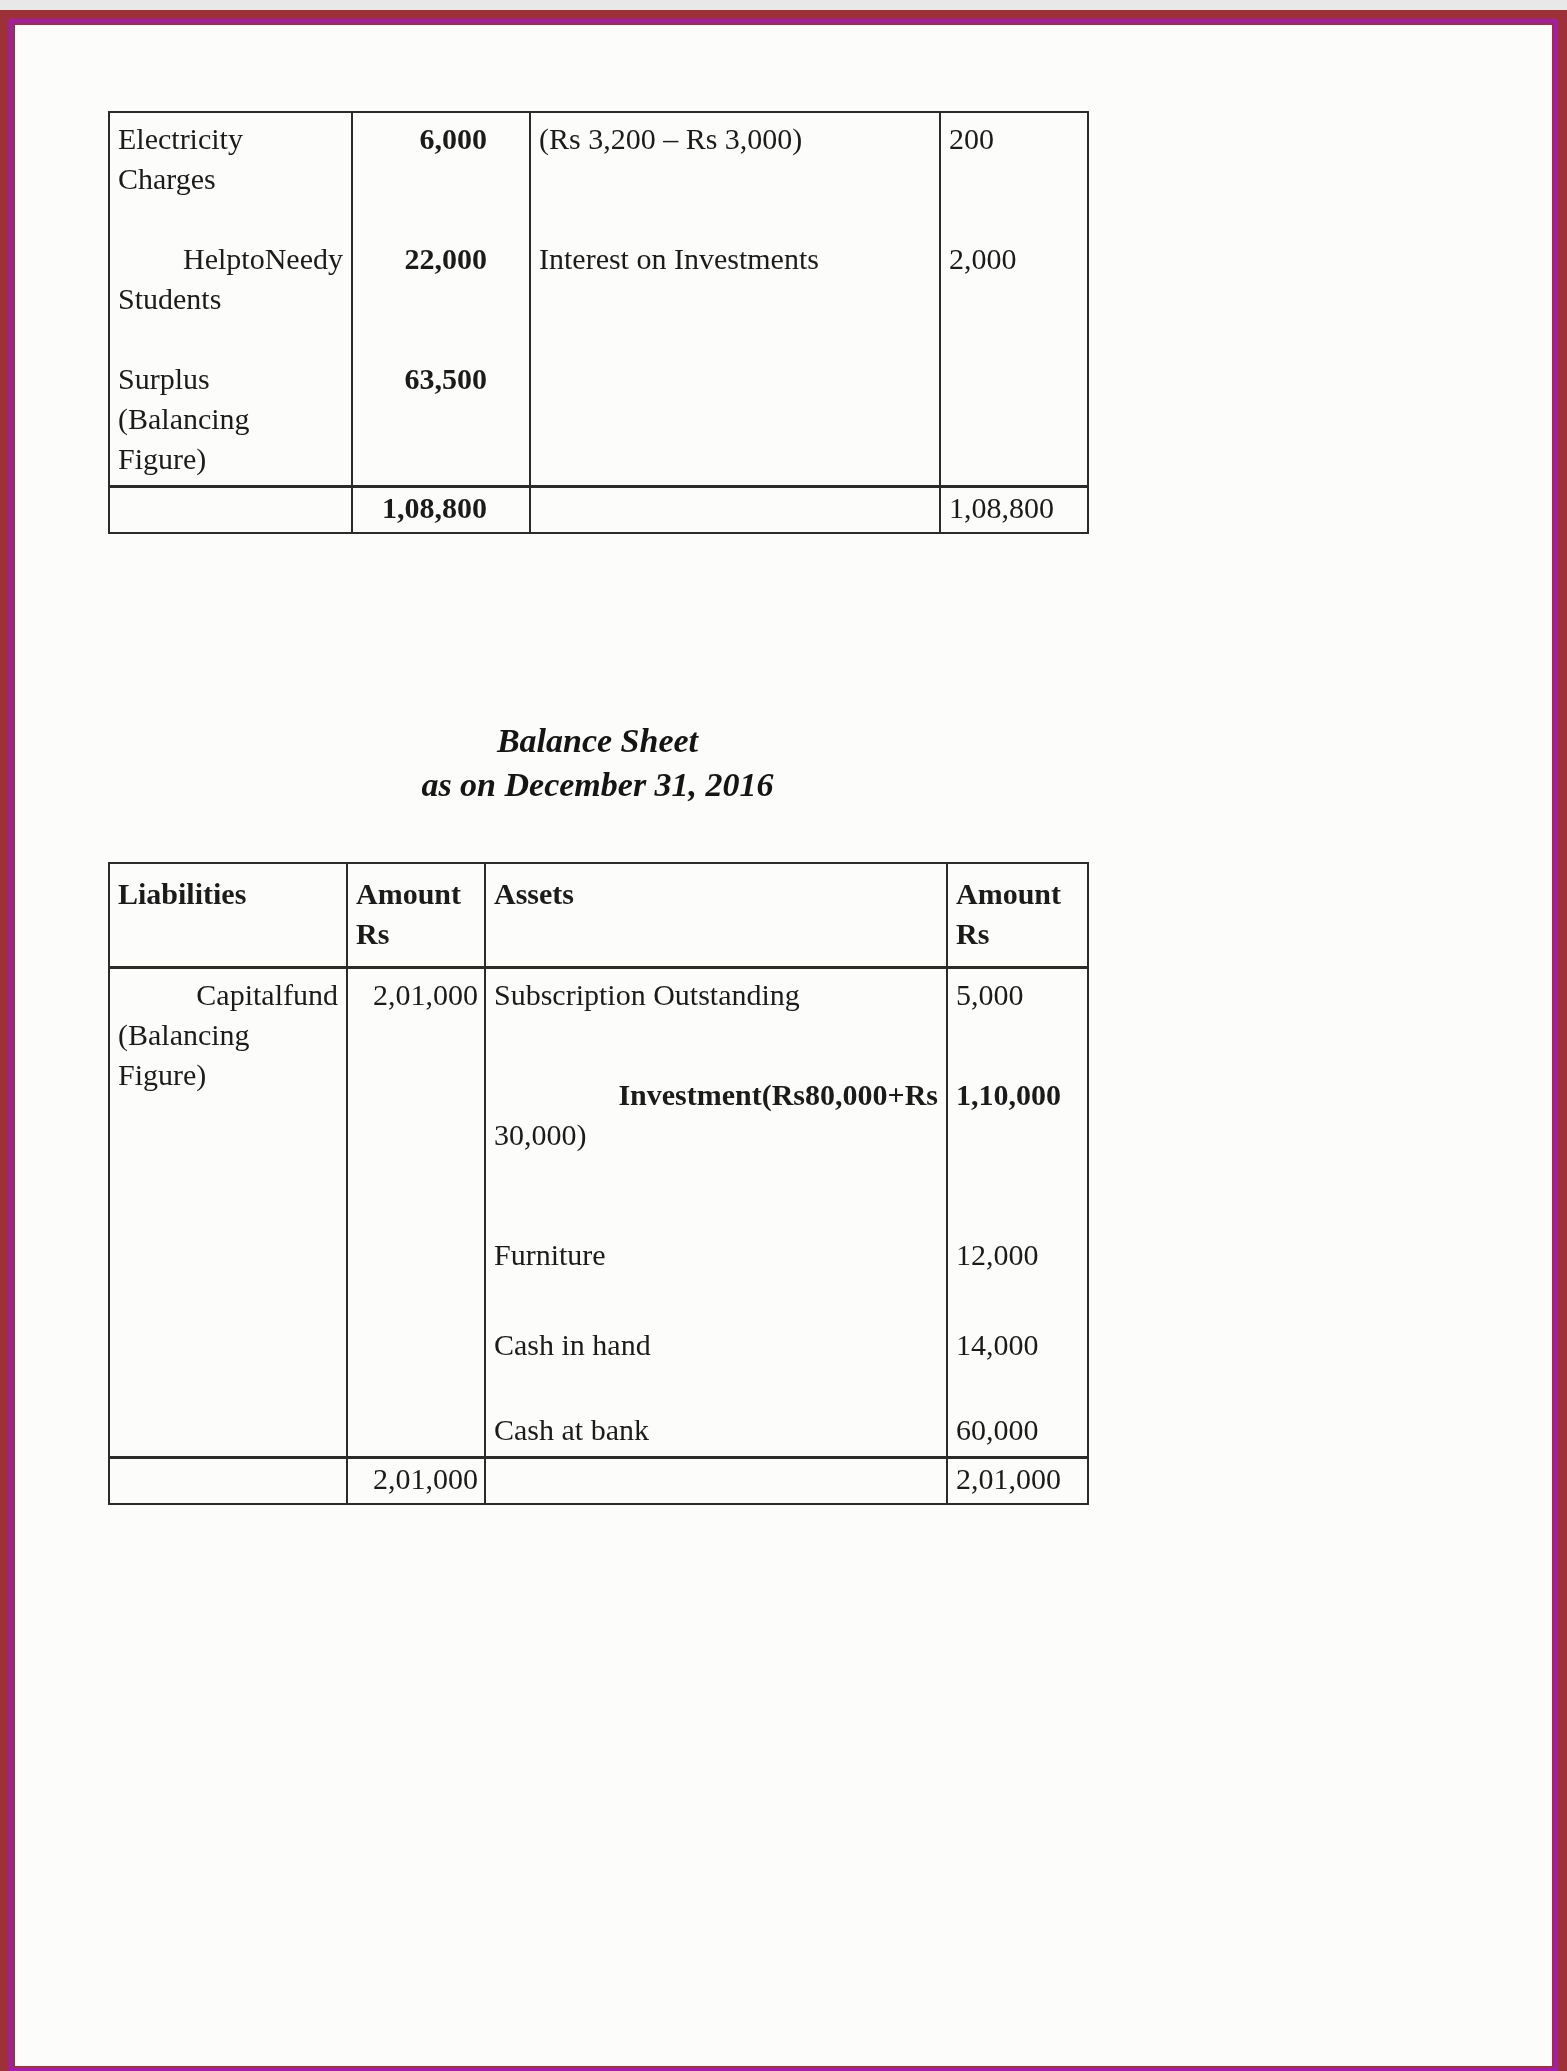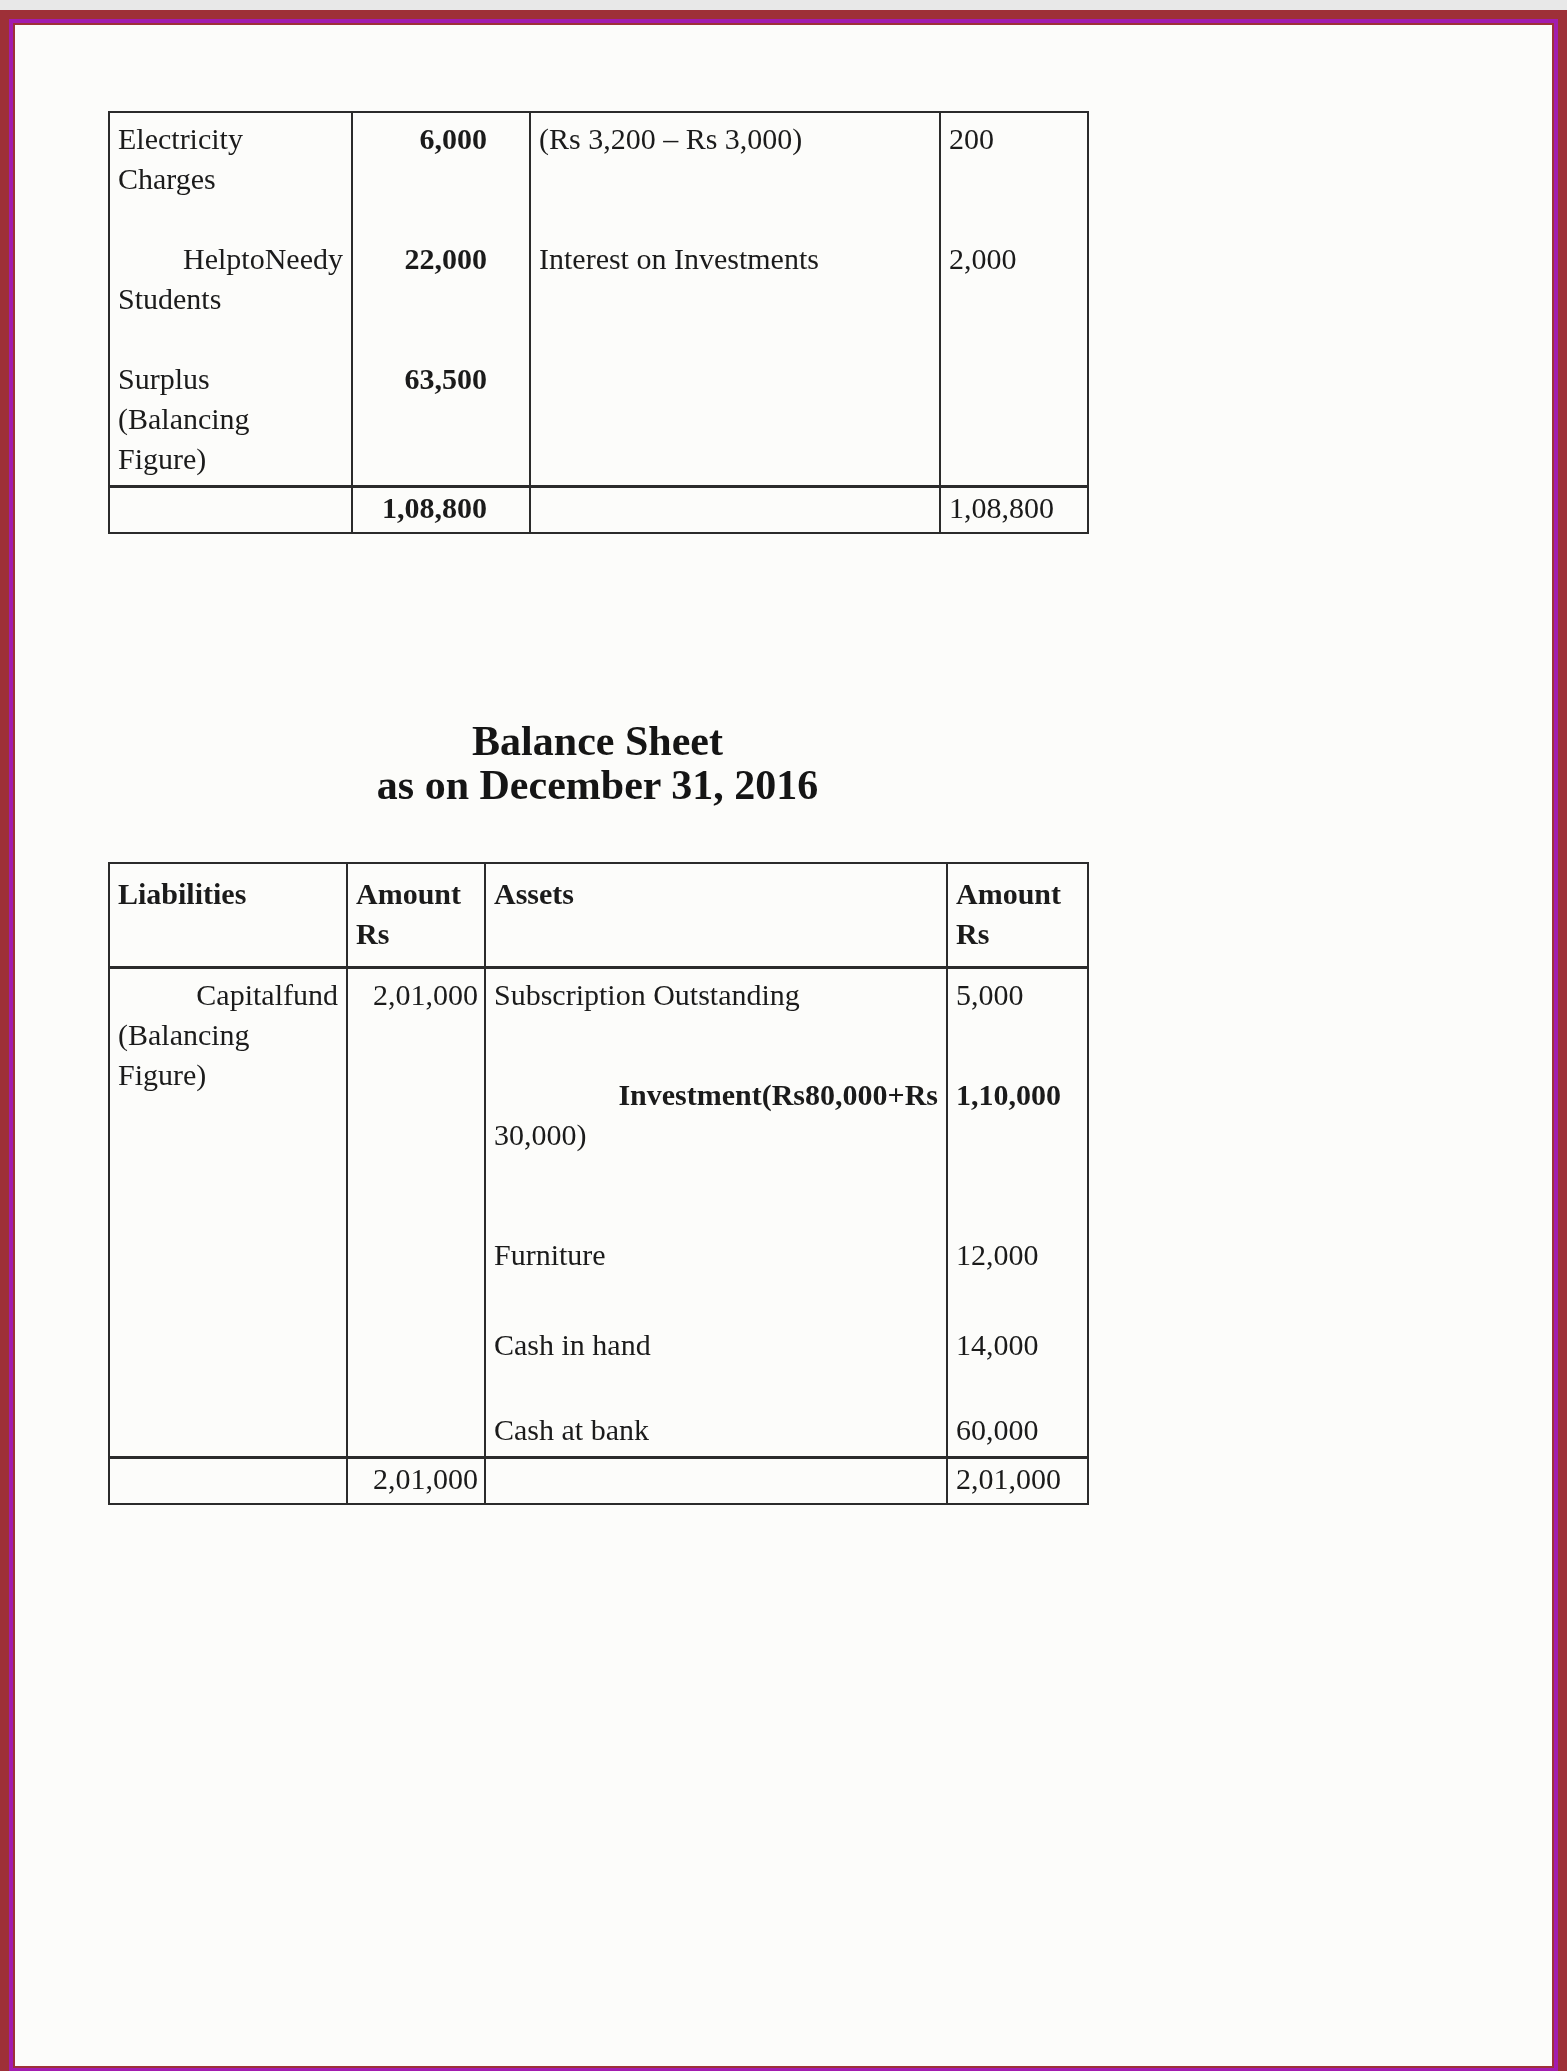--- a/index.html
+++ b/index.html
@@ -60,7 +60,7 @@
 
   .bs-head td { font-weight: bold; padding-top: 10px; padding-bottom: 12px; border-bottom: 3px solid #2b2b2b; }
 
-  .headings { text-align: center; margin: 185px 0 55px 0; font-weight: bold; font-size: 42px; line-height: 44px; color: #151515; }
+  .headings { text-align: center; margin: 185px 0 55px 0; font-weight: bold; font-size: 34px; line-height: 44px; color: #151515; font-style: italic; }
 </style>
 </head>
 <body>

